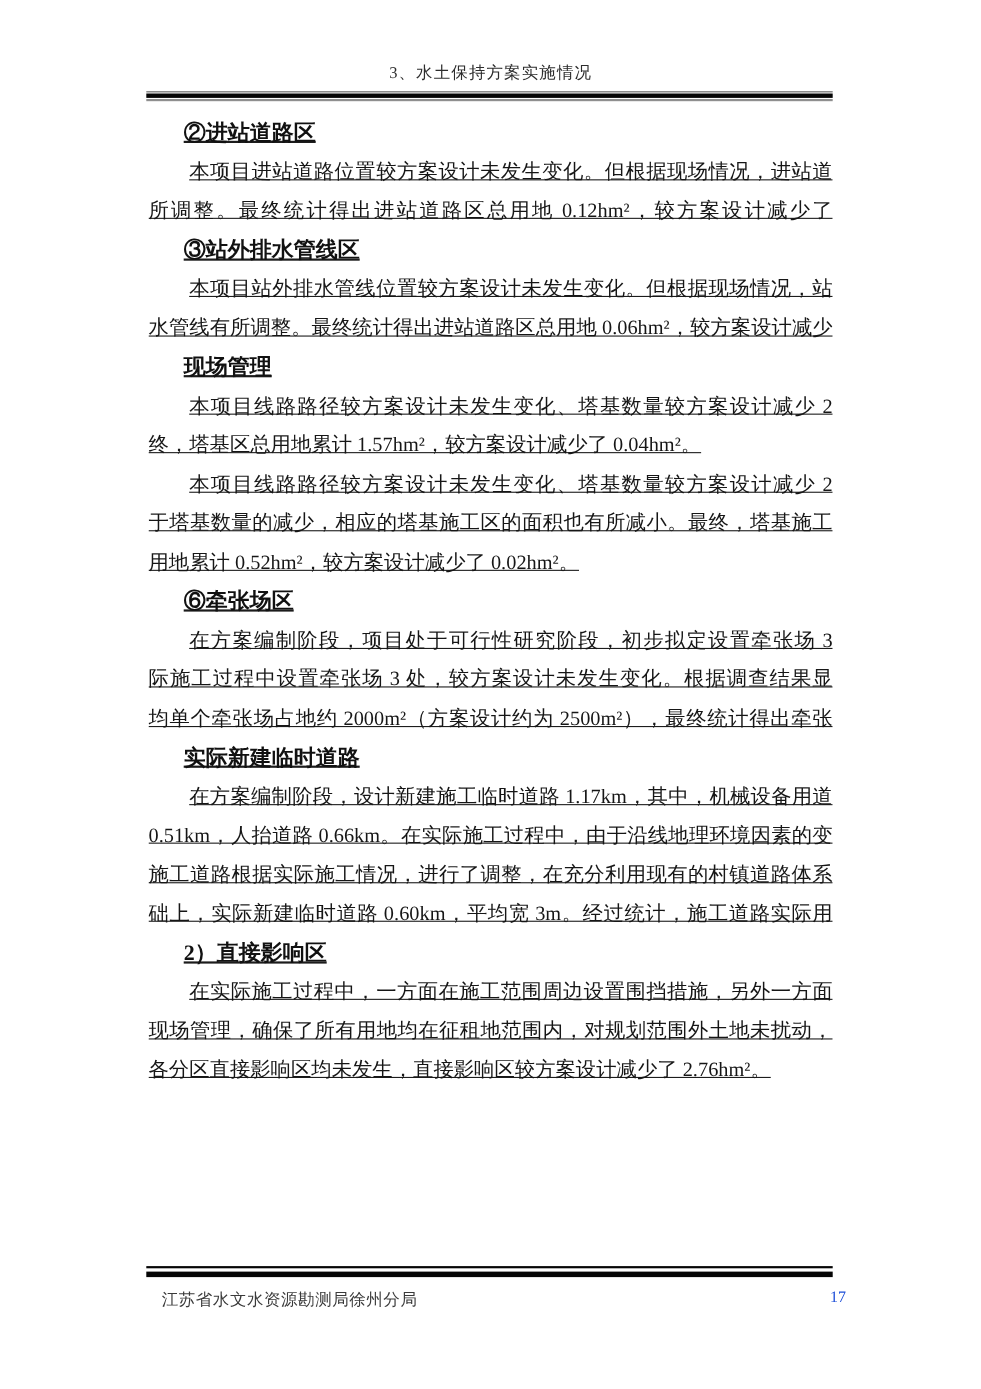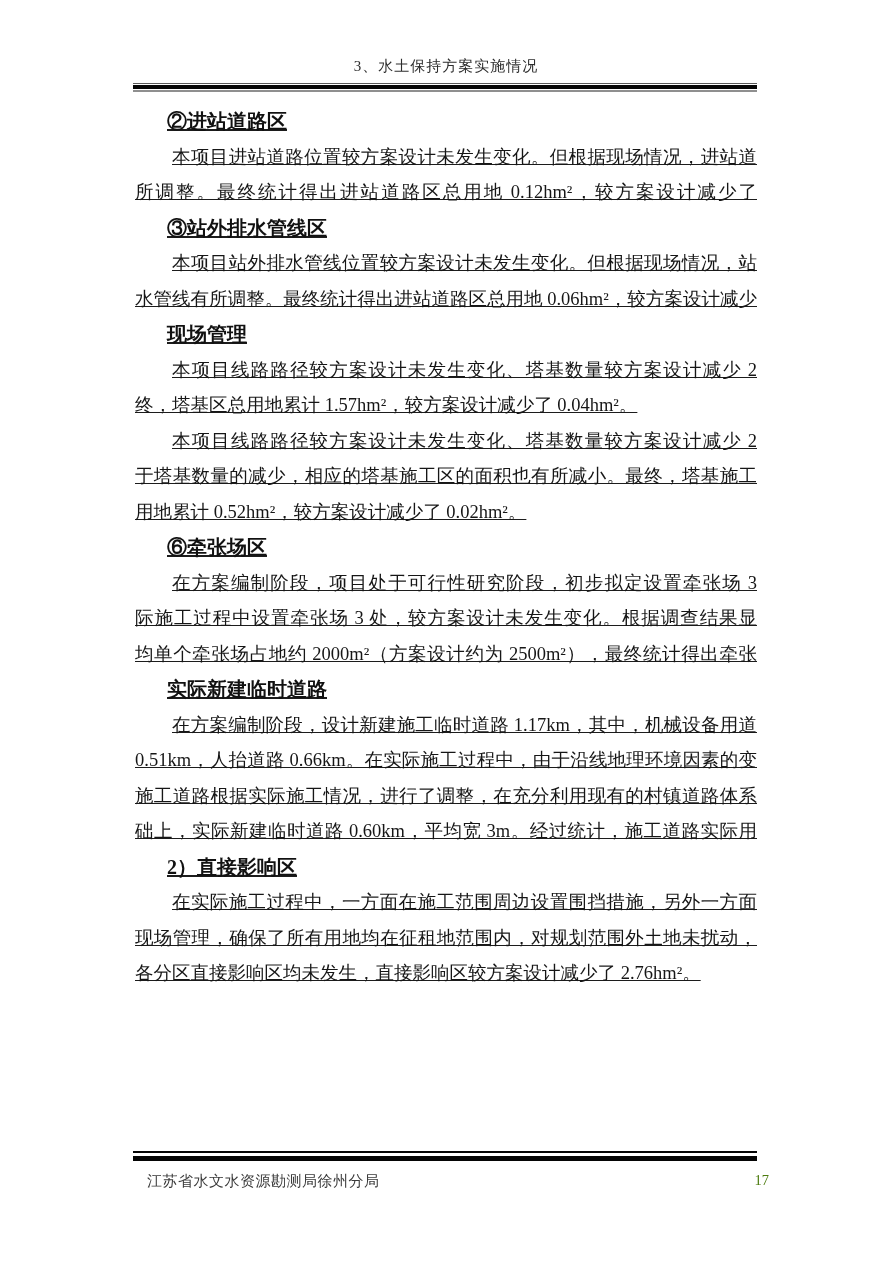--- a/index.html
+++ b/index.html
@@ -73,7 +73,7 @@
     align-items: flex-start;
   }
   .footer-org  { font-size: 15px; color: #3a3a3a; letter-spacing: 0.5px; }
-  .footer-page { font-size: 14.5px; color: #4d7c0f; }
+  .footer-page { font-size: 14.5px; color: #1d4ed8; }
 </style>
 </head>
 <body>

